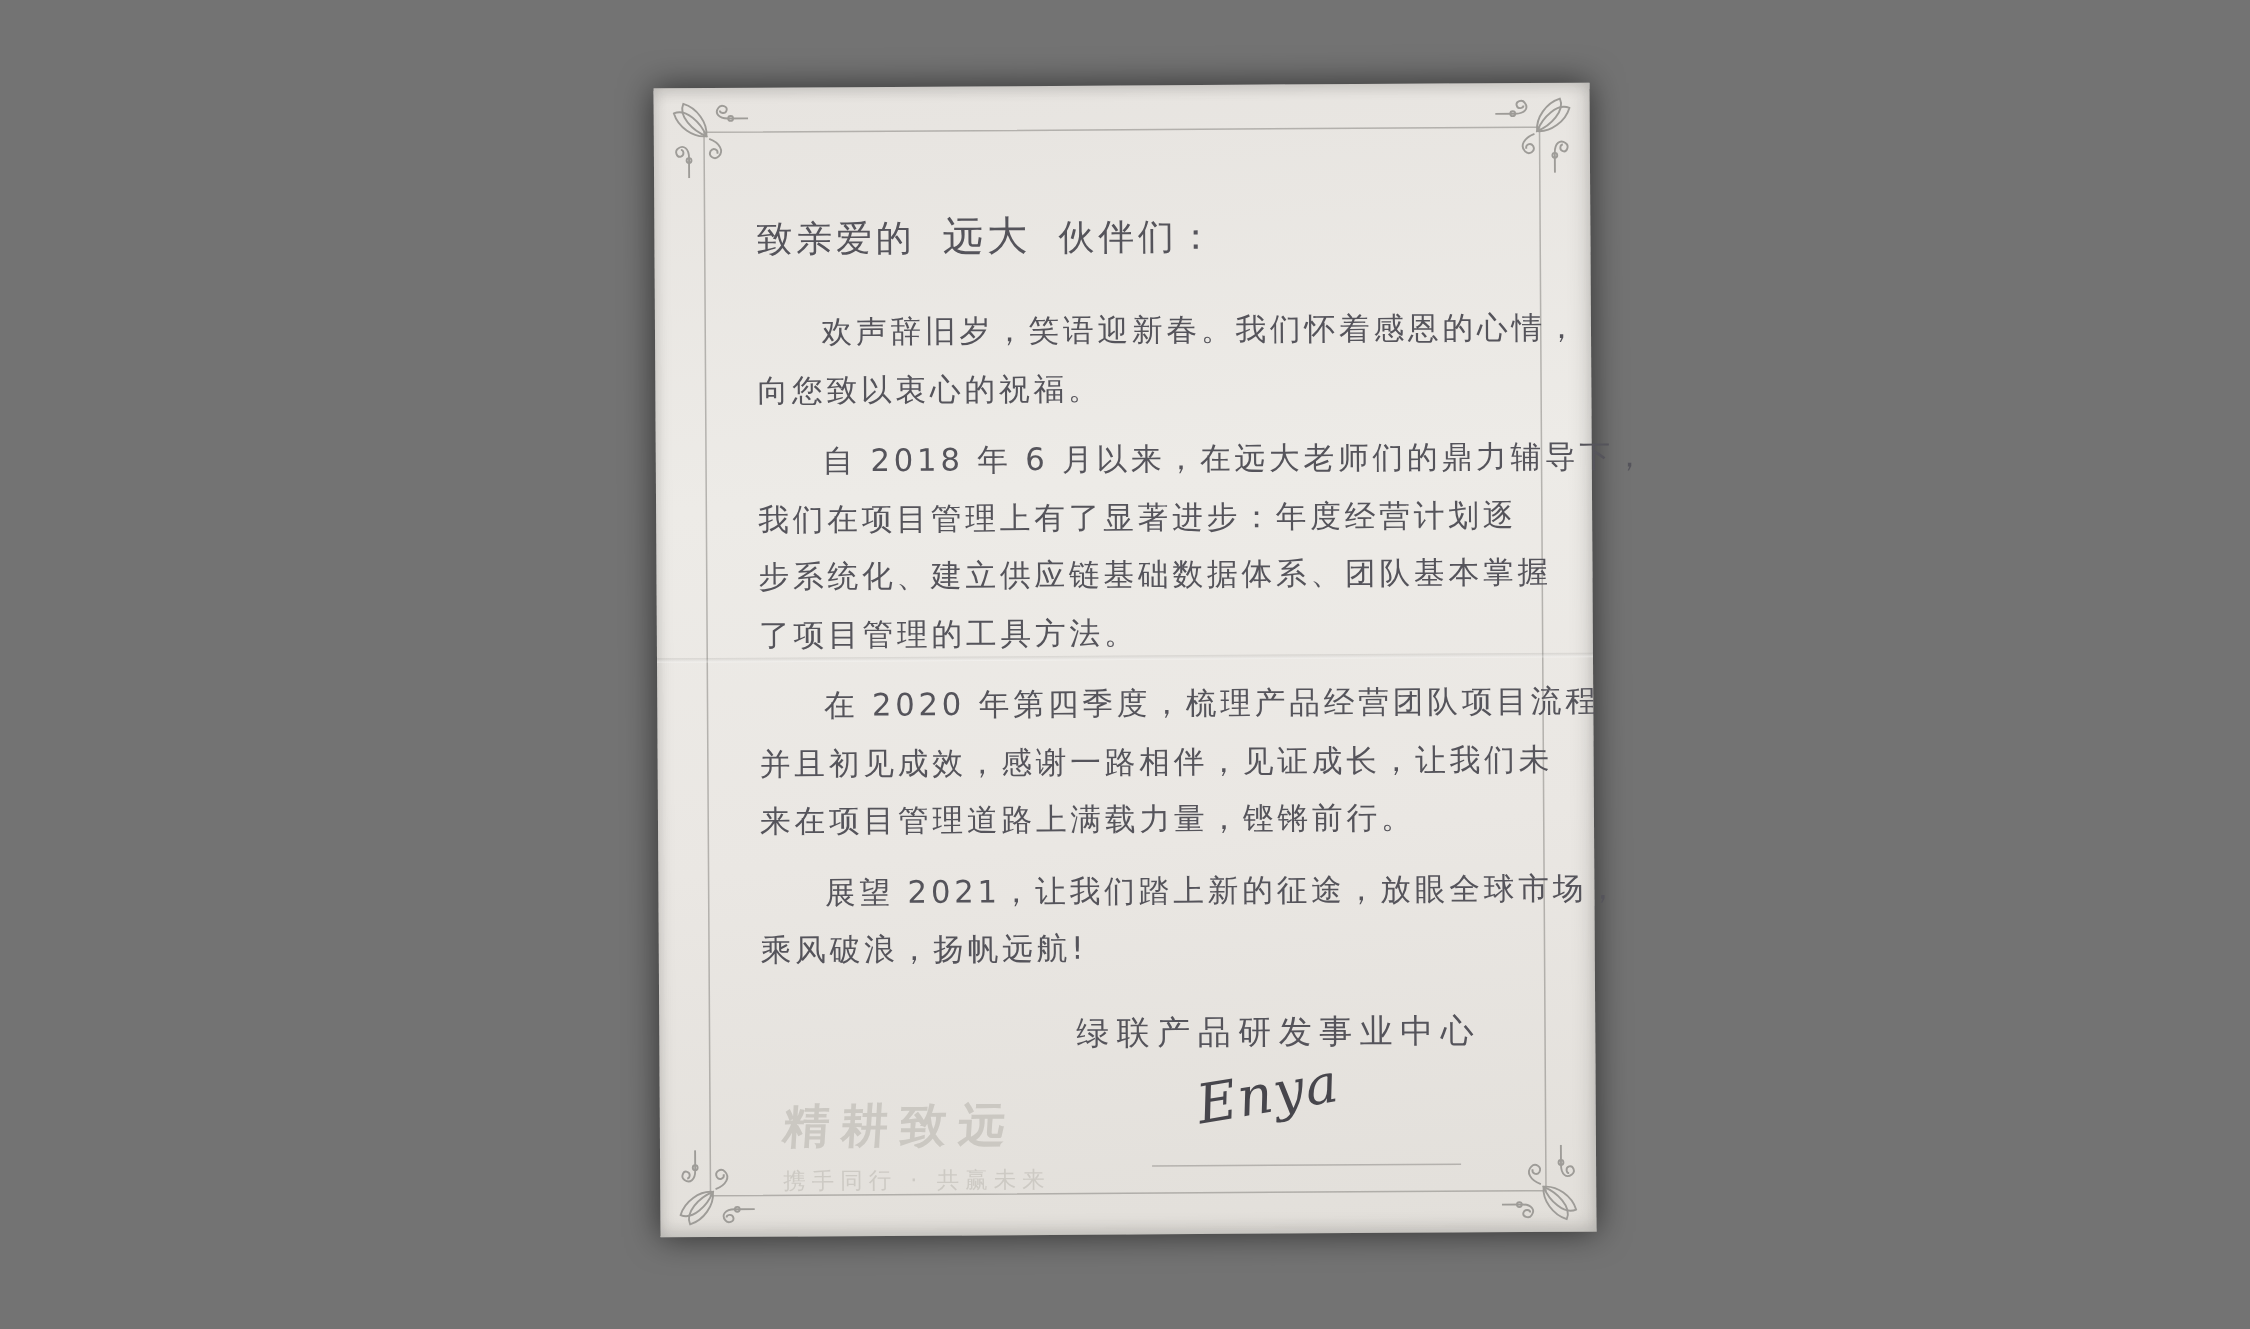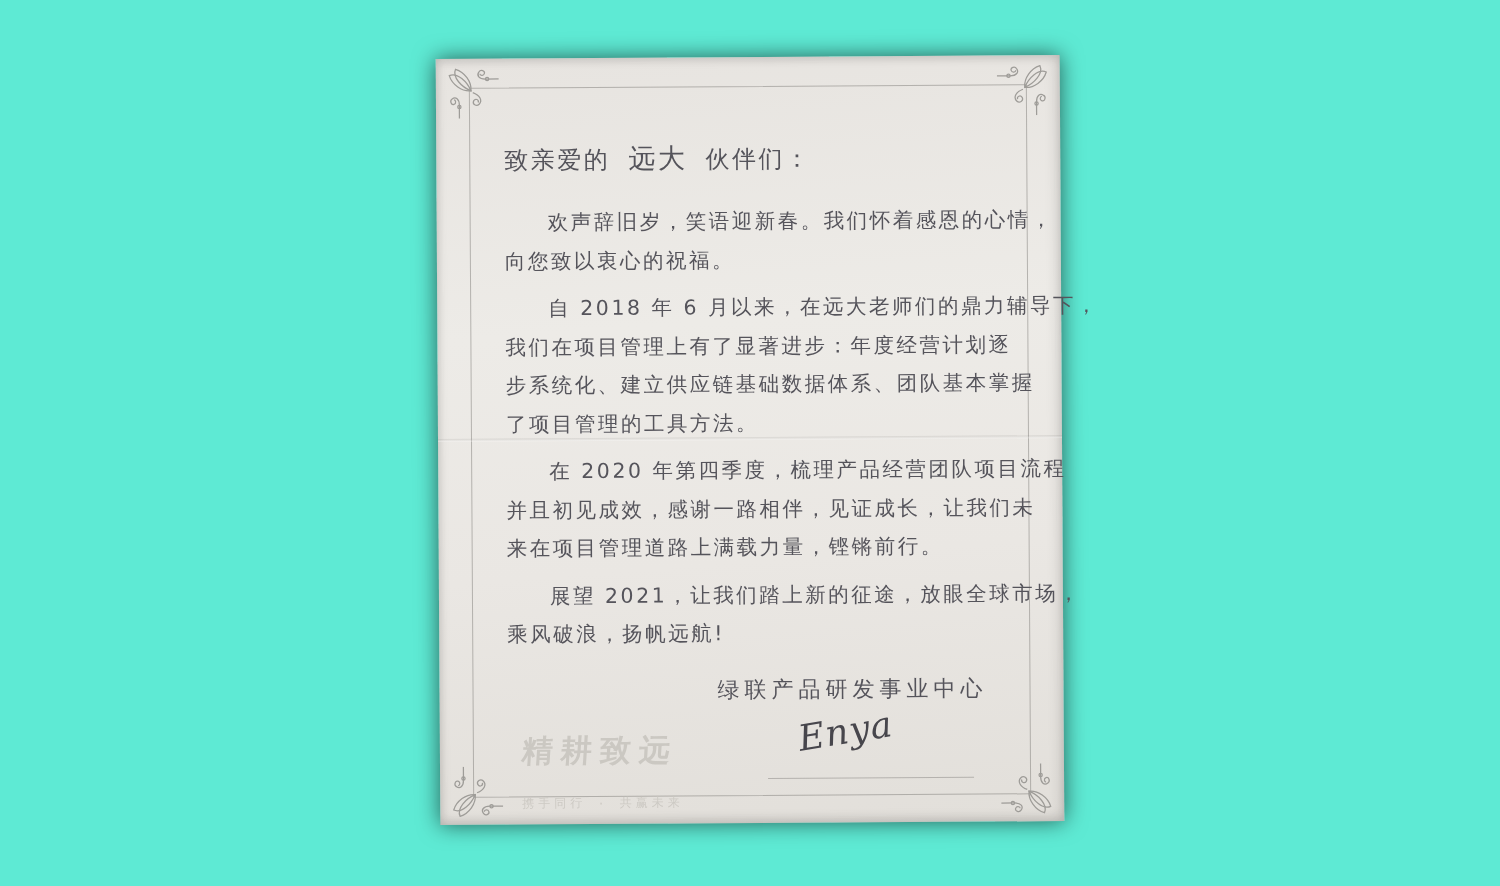--- a/index.html
+++ b/index.html
@@ -3,7 +3,7 @@
 <meta charset="utf-8">
 <style>
   html,body{margin:0;padding:0;background:#000;}
-  .stage{position:relative;width:1500px;height:886px;background:#5eead4;overflow:hidden;
+  .stage{position:relative;width:1500px;height:886px;background:#737373;overflow:hidden;
          font-family:"DejaVu Sans",sans-serif;}
   .paper{position:absolute;left:438px;top:57px;width:624px;height:766px;
          background:linear-gradient(176deg,#e7e4e0 0%,#edebe7 35%,#eae7e3 65%,#e2dfda 100%);

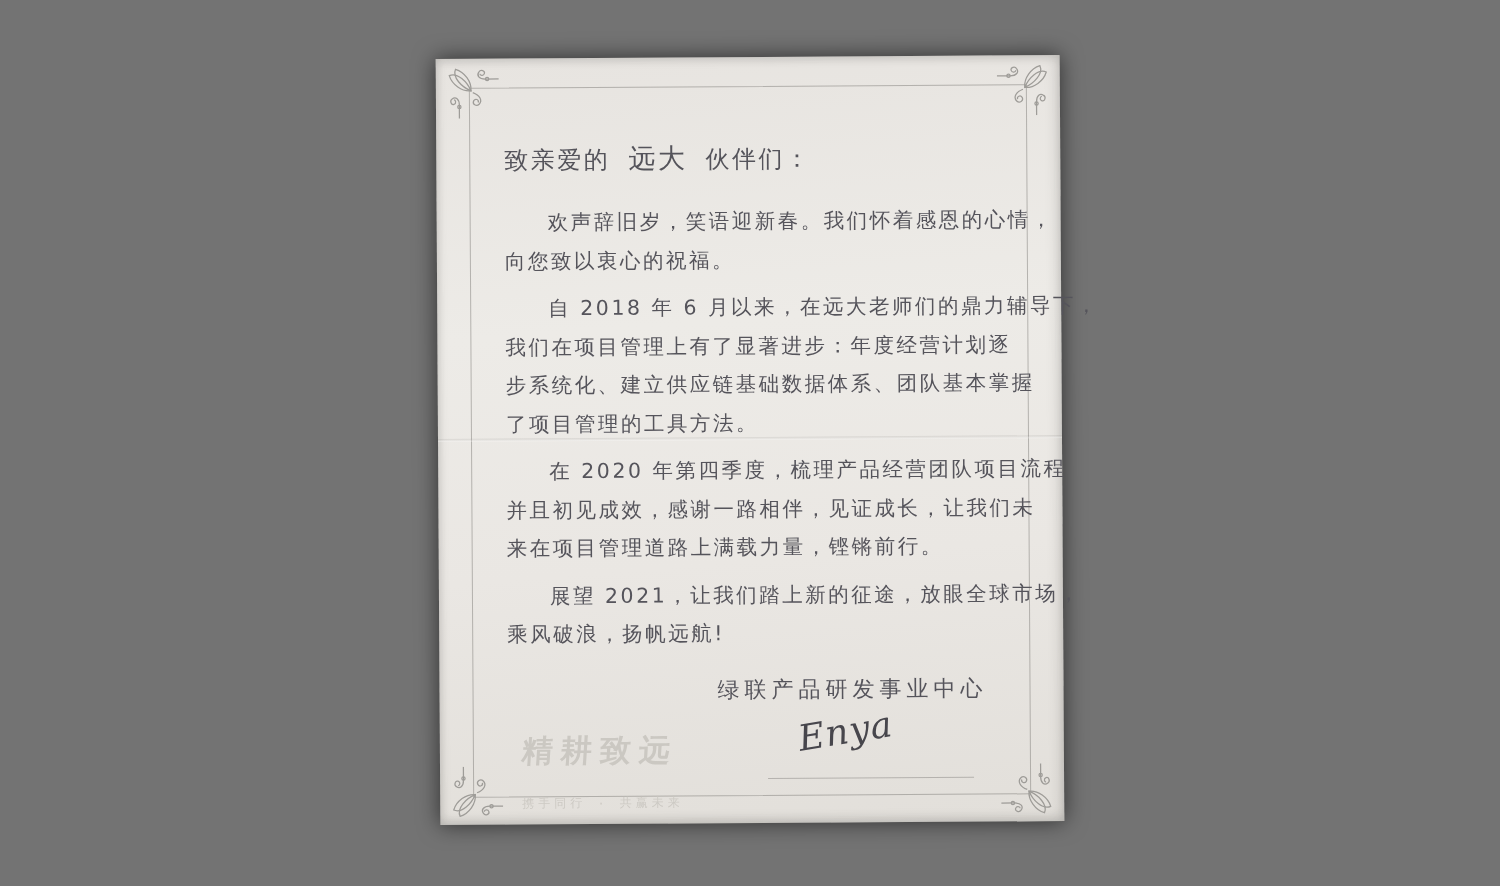--- a/index.html
+++ b/index.html
@@ -39,7 +39,7 @@
   .watermark{position:absolute;left:82px;top:672px;color:#c7c4be;}
   .wm-main{font-size:31px;font-weight:bold;letter-spacing:8px;
            transform:skewX(-4deg);opacity:.85;}
-  .wm-tagline{margin-top:23px;font-size:12px;letter-spacing:4px;color:#cdcac4;font-family:Liberation Mono, monospace;}
+  .wm-tagline{margin-top:6px;font-size:15px;letter-spacing:4px;color:#cdcac4;}
 </style>
 </head>
 <body>

